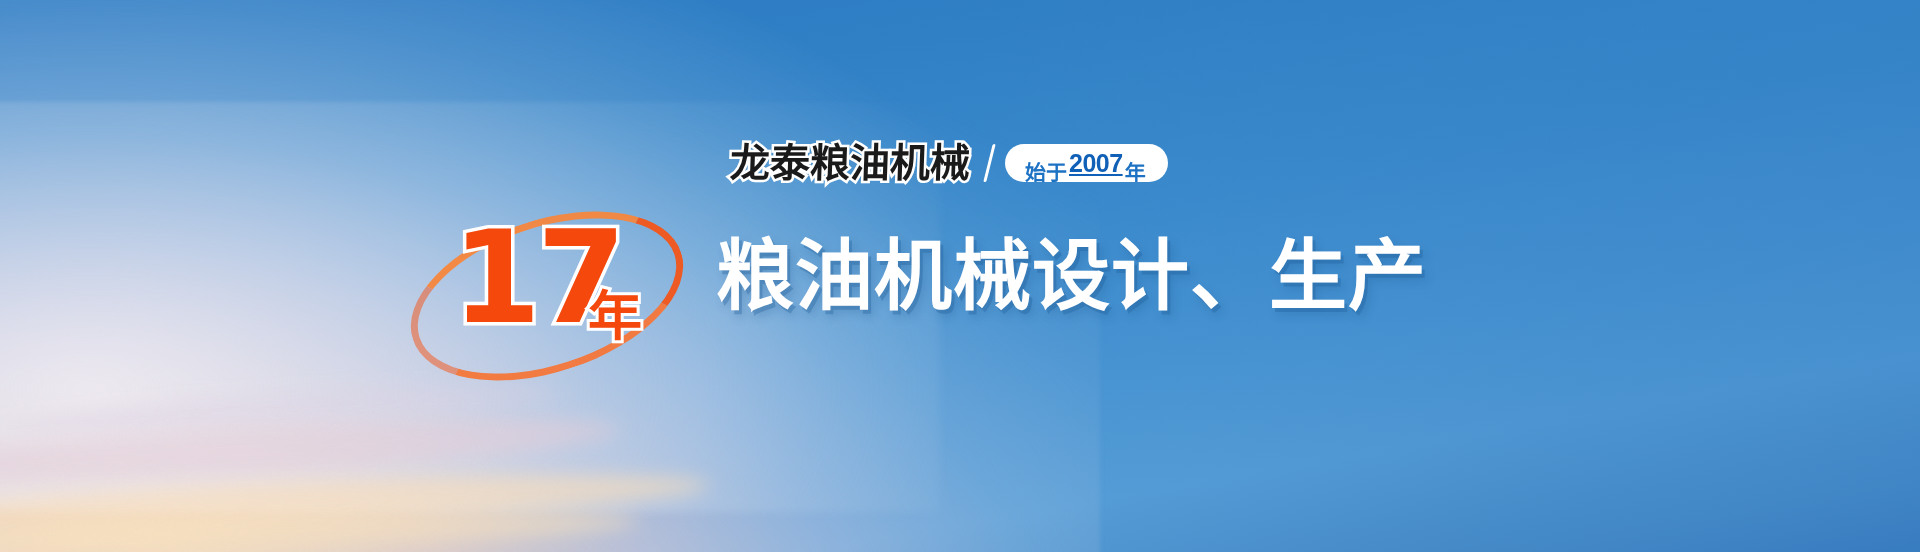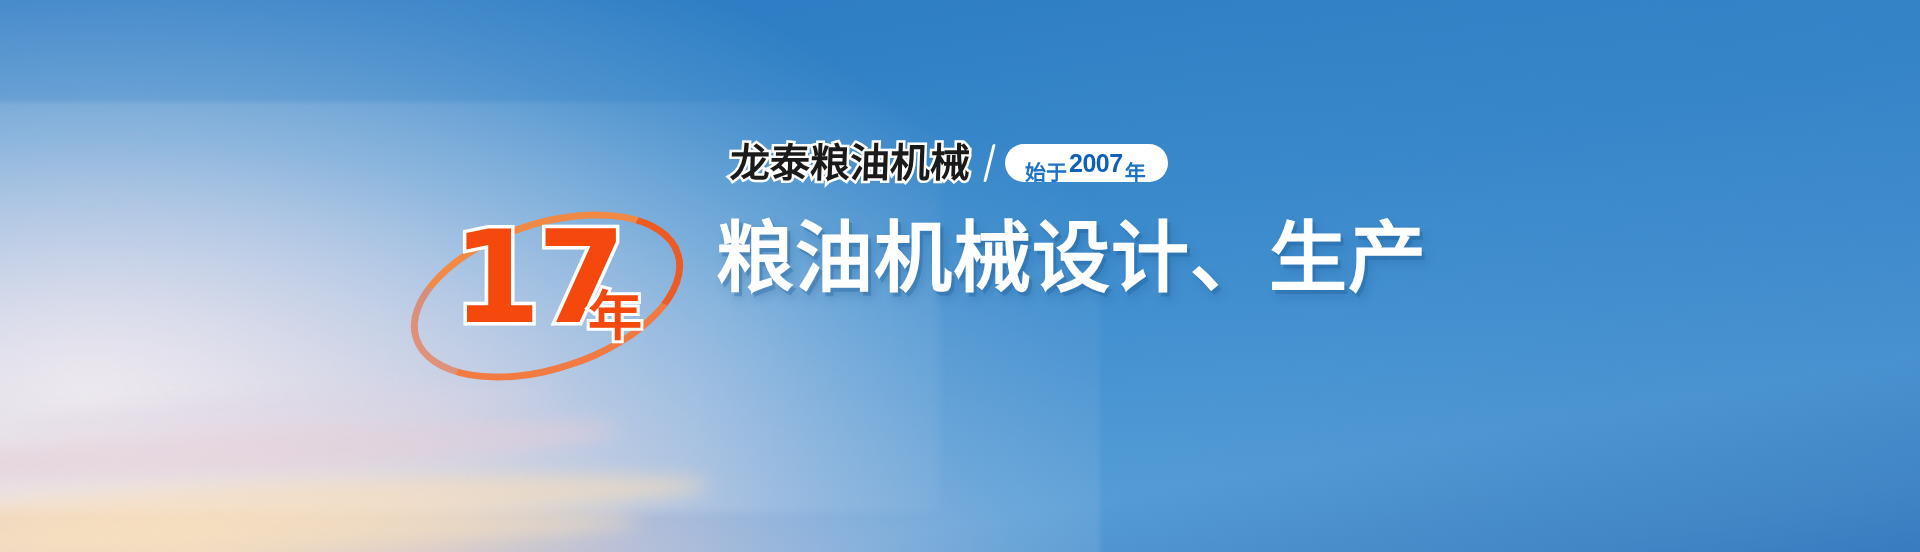--- a/index.html
+++ b/index.html
@@ -163,6 +163,7 @@
     color: #1060b8;
     letter-spacing: -0.5px;
     margin: 0 2px;
+    text-decoration: underline;
   }
 
   

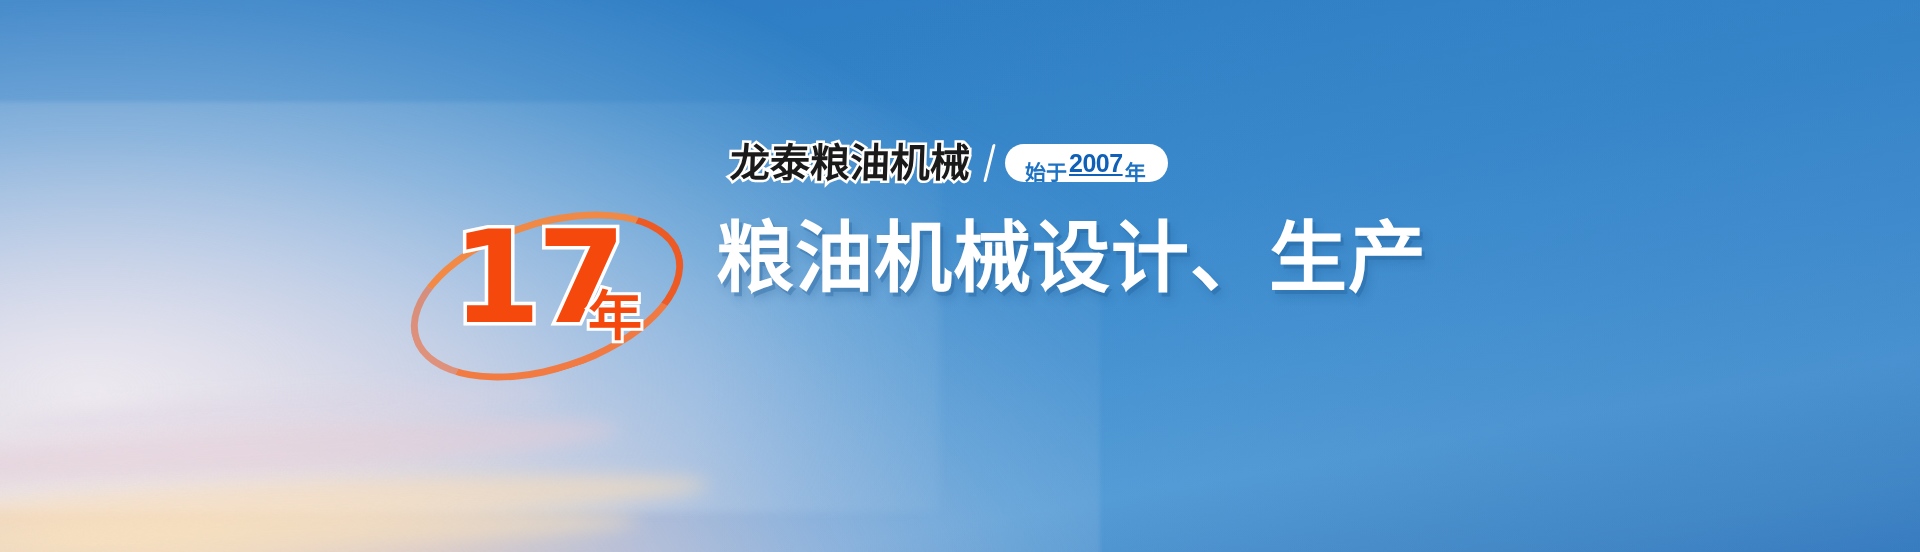--- a/index.html
+++ b/index.html
@@ -227,7 +227,7 @@
   .headline {
     position: absolute;
     left: 716px;
-    top: 210px;
+    top: 228px;
   }
   .headline-line {
     font-family: "DejaVu Sans", "Liberation Sans", sans-serif;

